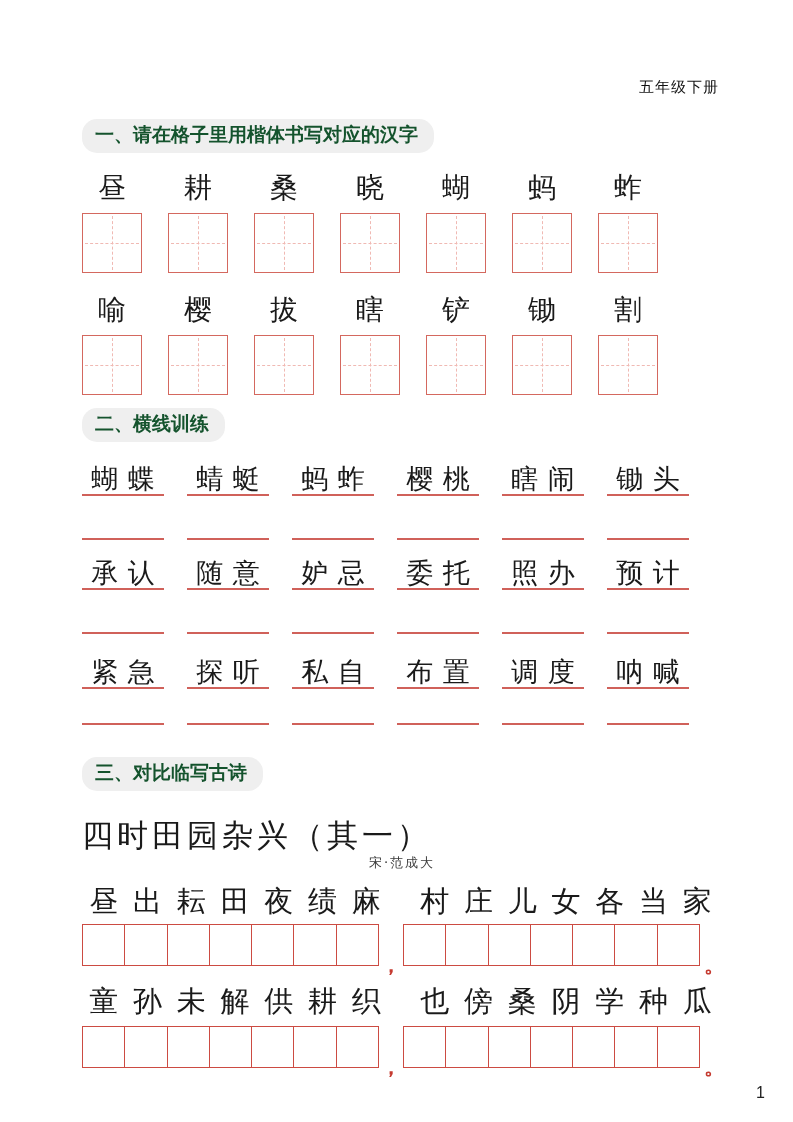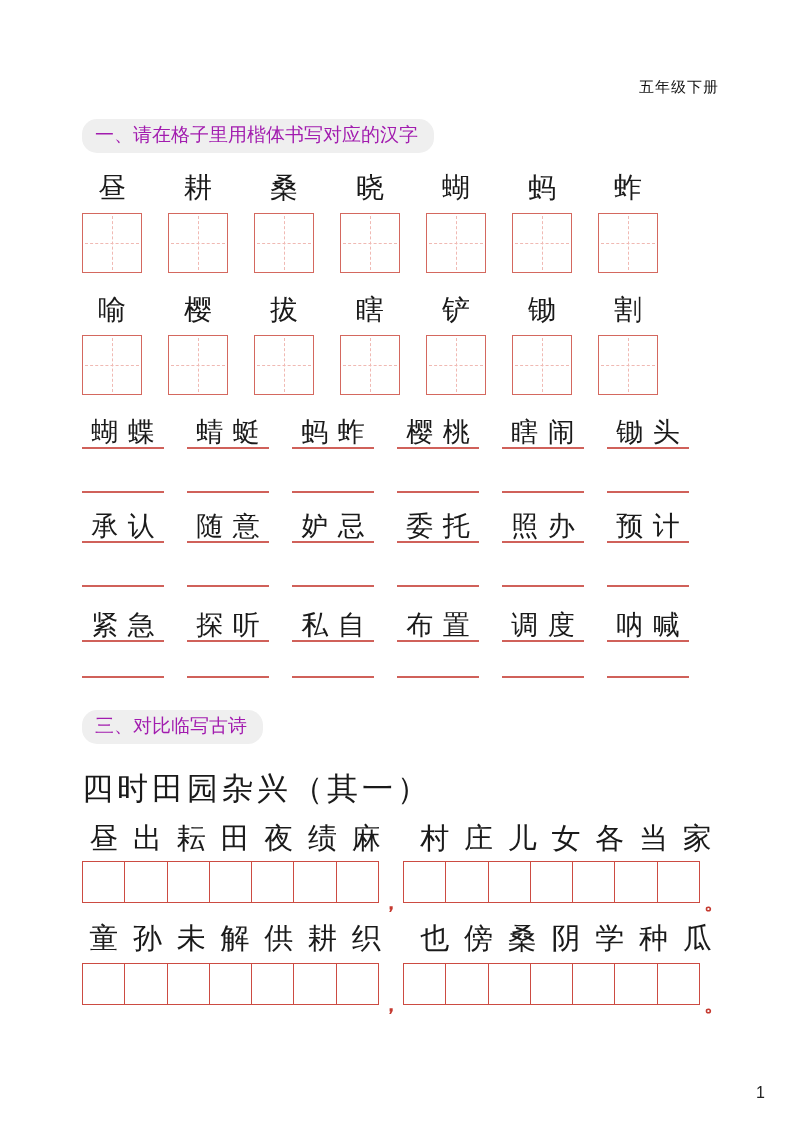--- a/index.html
+++ b/index.html
@@ -13,7 +13,7 @@
   .pill-wrap2 { margin-top:13px; }
   .pill-wrap3 { margin-top:32px; }
   .pill { display:inline-block; background:#efefef; border-radius:15px; padding:3px 16px 5px 13px;
-          font-family:"Liberation Sans", sans-serif; font-weight:normal; font-size:19px; color:#a21caf; }
+          font-family:"Liberation Sans", sans-serif; font-weight:bold; font-size:19px; color:#14532d; }
 
   
   .s1-row { display:flex; gap:26px; }

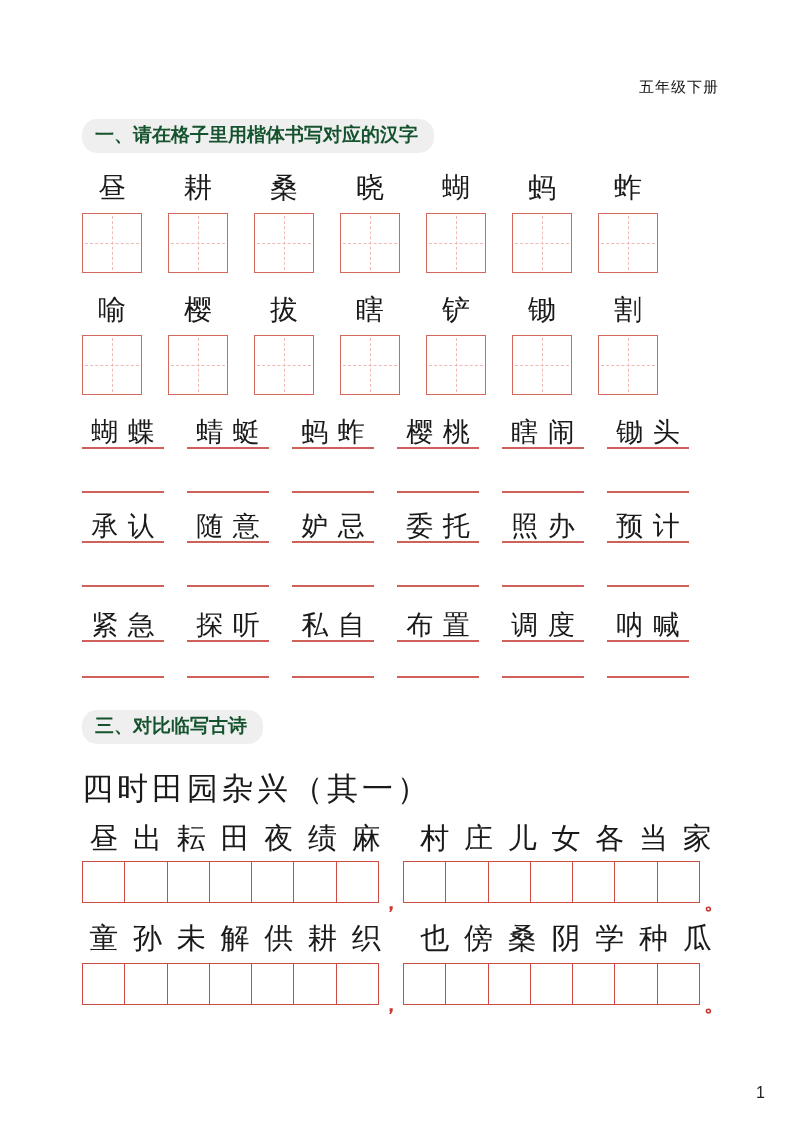--- a/index.html
+++ b/index.html
@@ -133,6 +133,9 @@
         </div>
       </div>
 
+    <div class="pill-wrap2">
+      <span class="pill">二、横线训练</span>
+    </div>
     <div id="s2-rows">
         <div class="s2-row row-w1">
           <div class="word-cell">

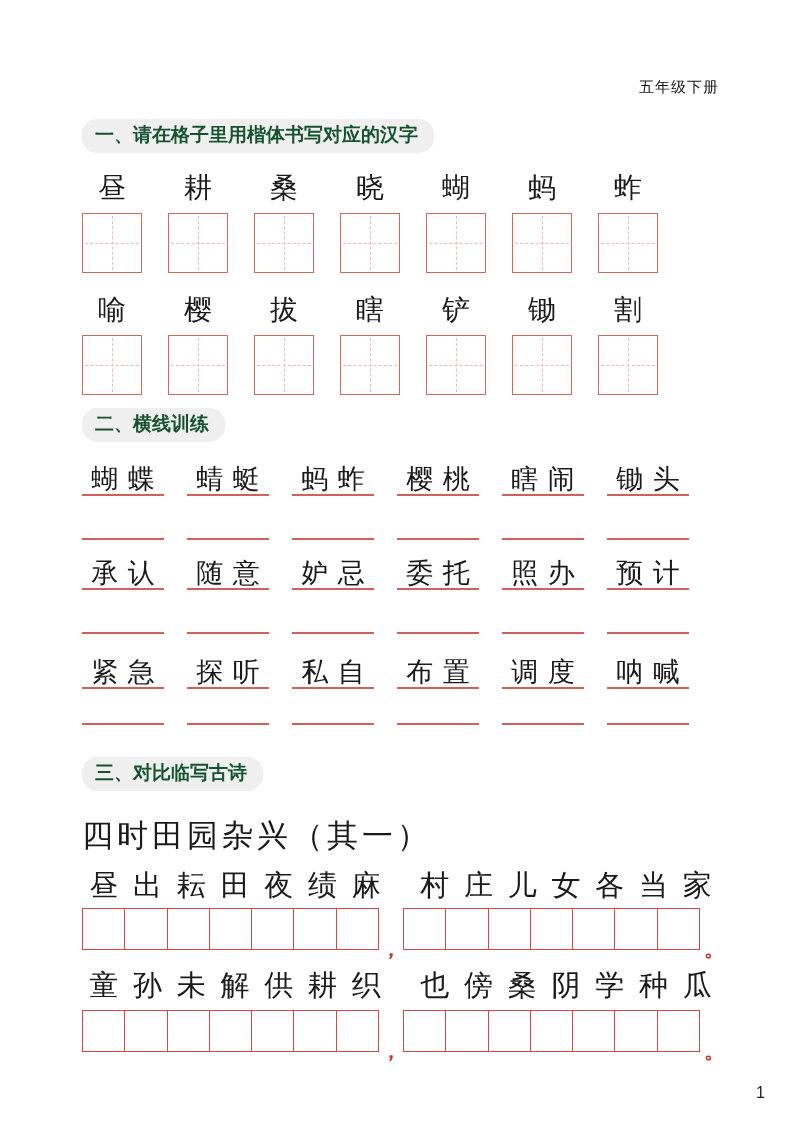--- a/index.html
+++ b/index.html
@@ -245,6 +245,7 @@
       <span class="pill">三、对比临写古诗</span>
     </div>
     <div class="poem-title">四时田园杂兴（其一）</div>
+    <div class="poem-author">宋·范成大</div>
     <div id="s3-lines">
         <div class="poem-row l1">
           <div class="poem-group">

